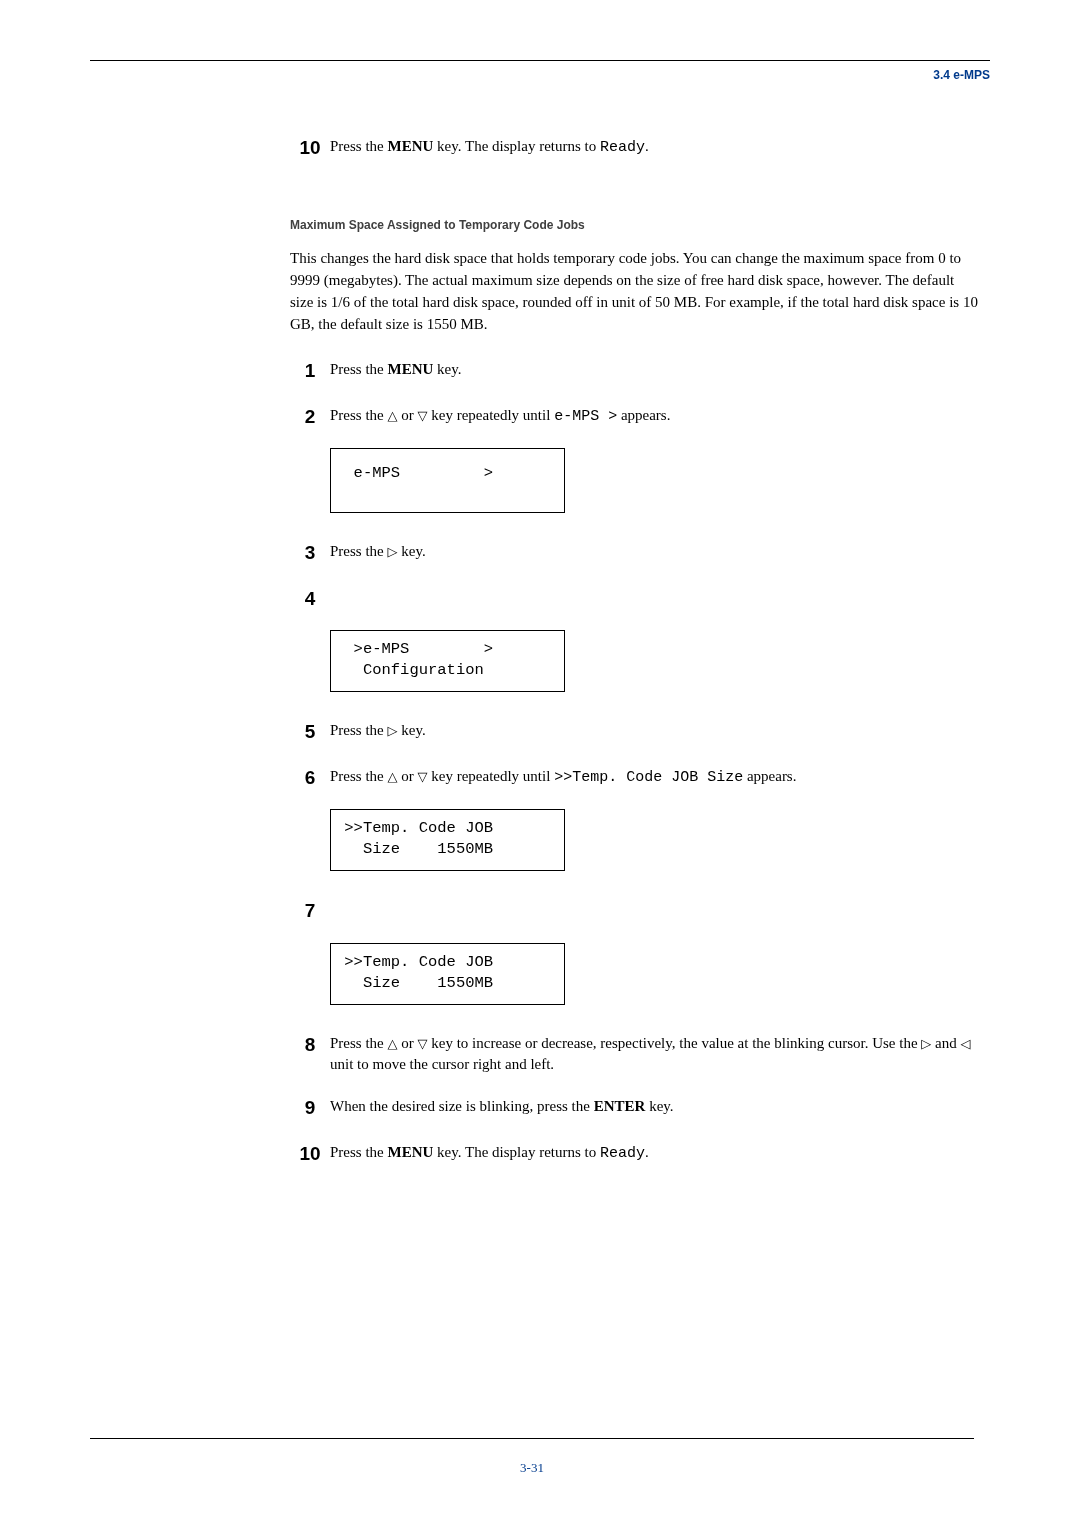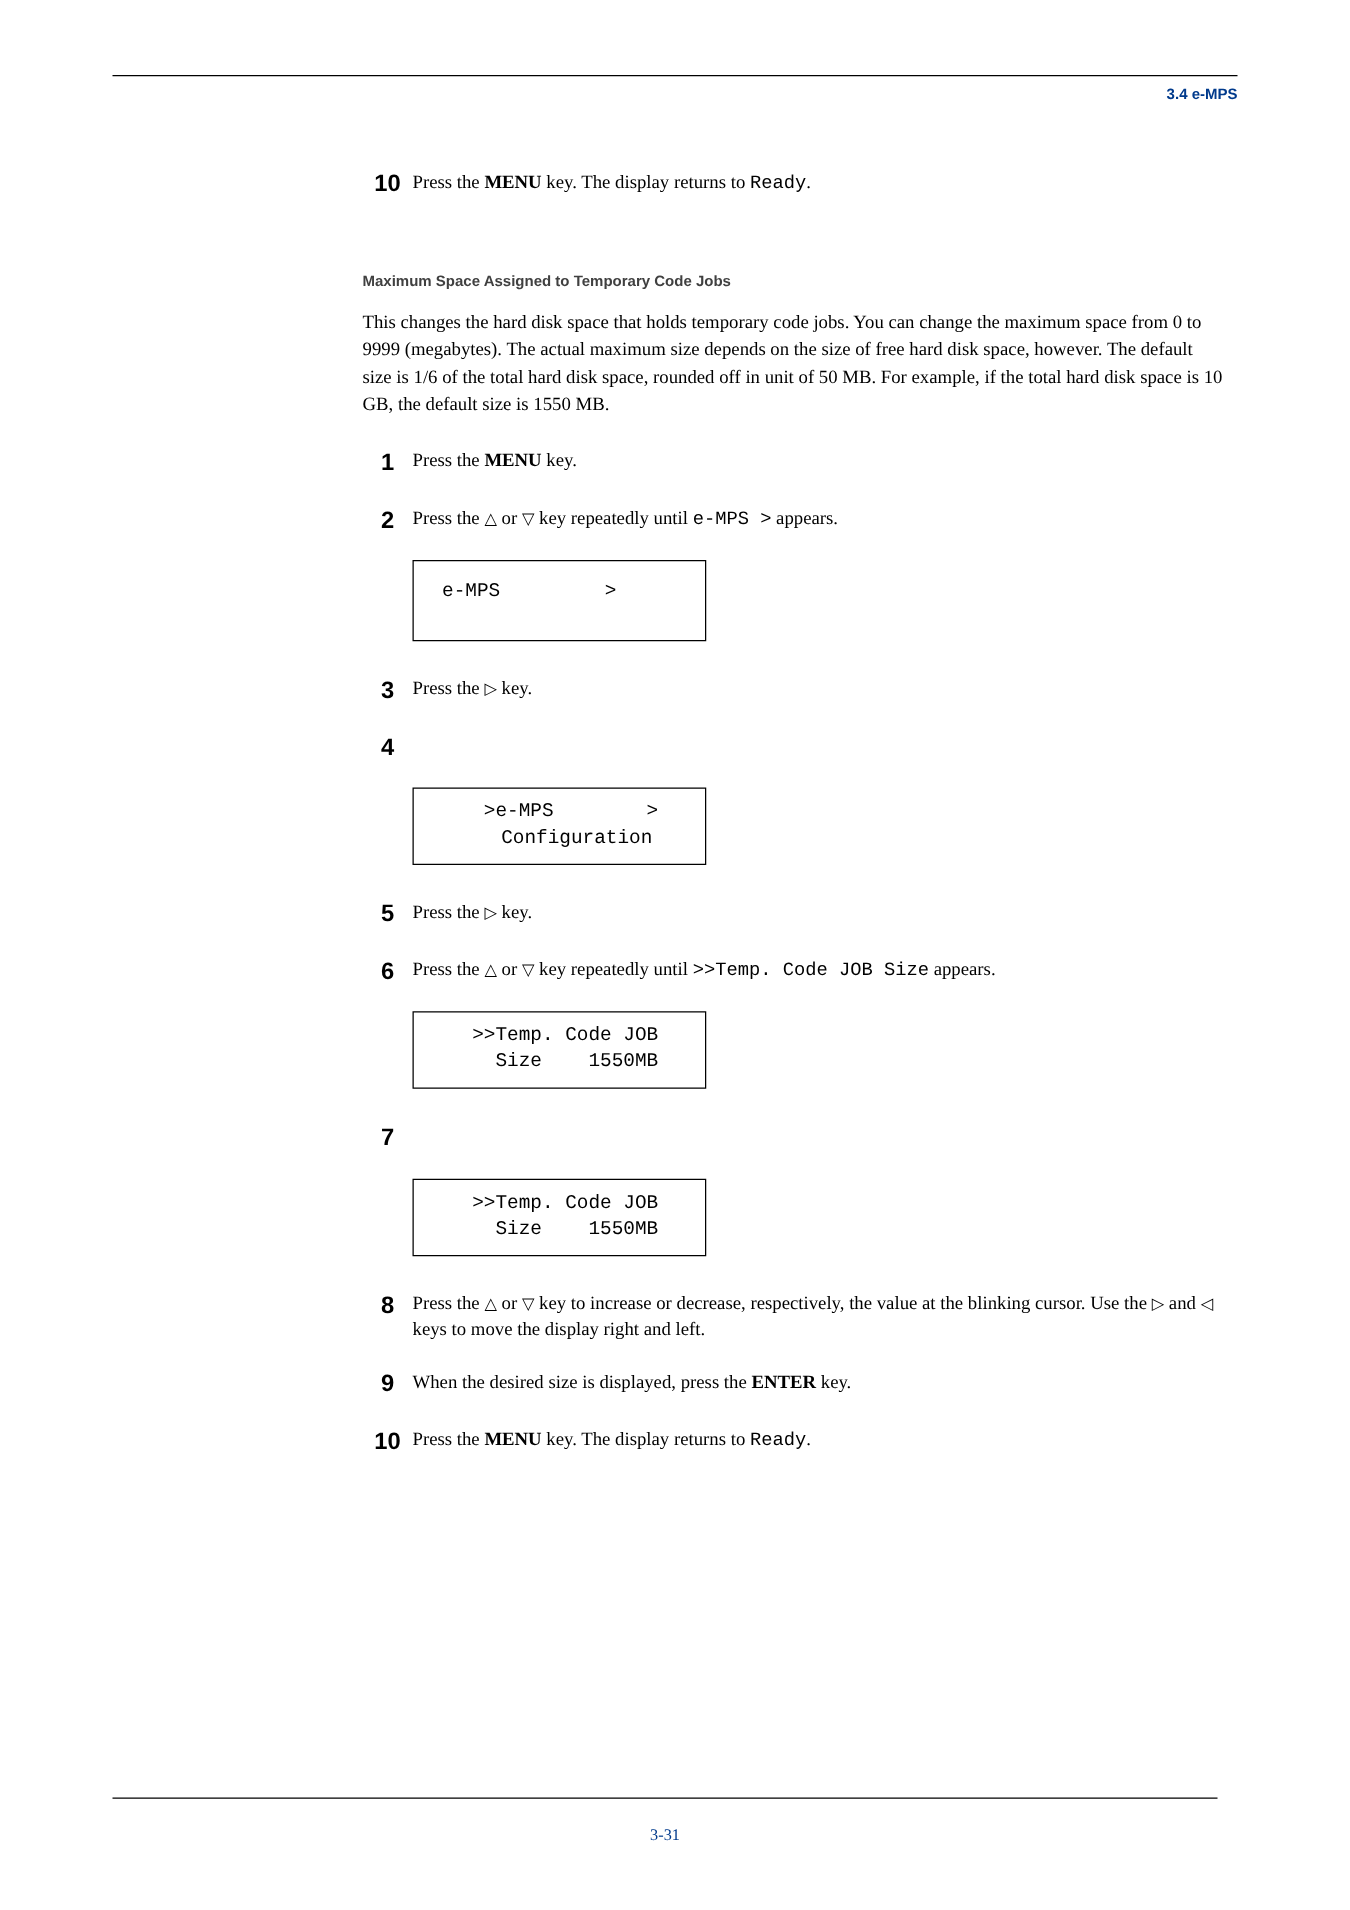--- a/index.html
+++ b/index.html
@@ -88,7 +88,6 @@
     }
     .lcd-box.double {
       padding: 8px 4px 10px 4px;
-      text-align: center;
     }
     .tri {
       display: inline-block;

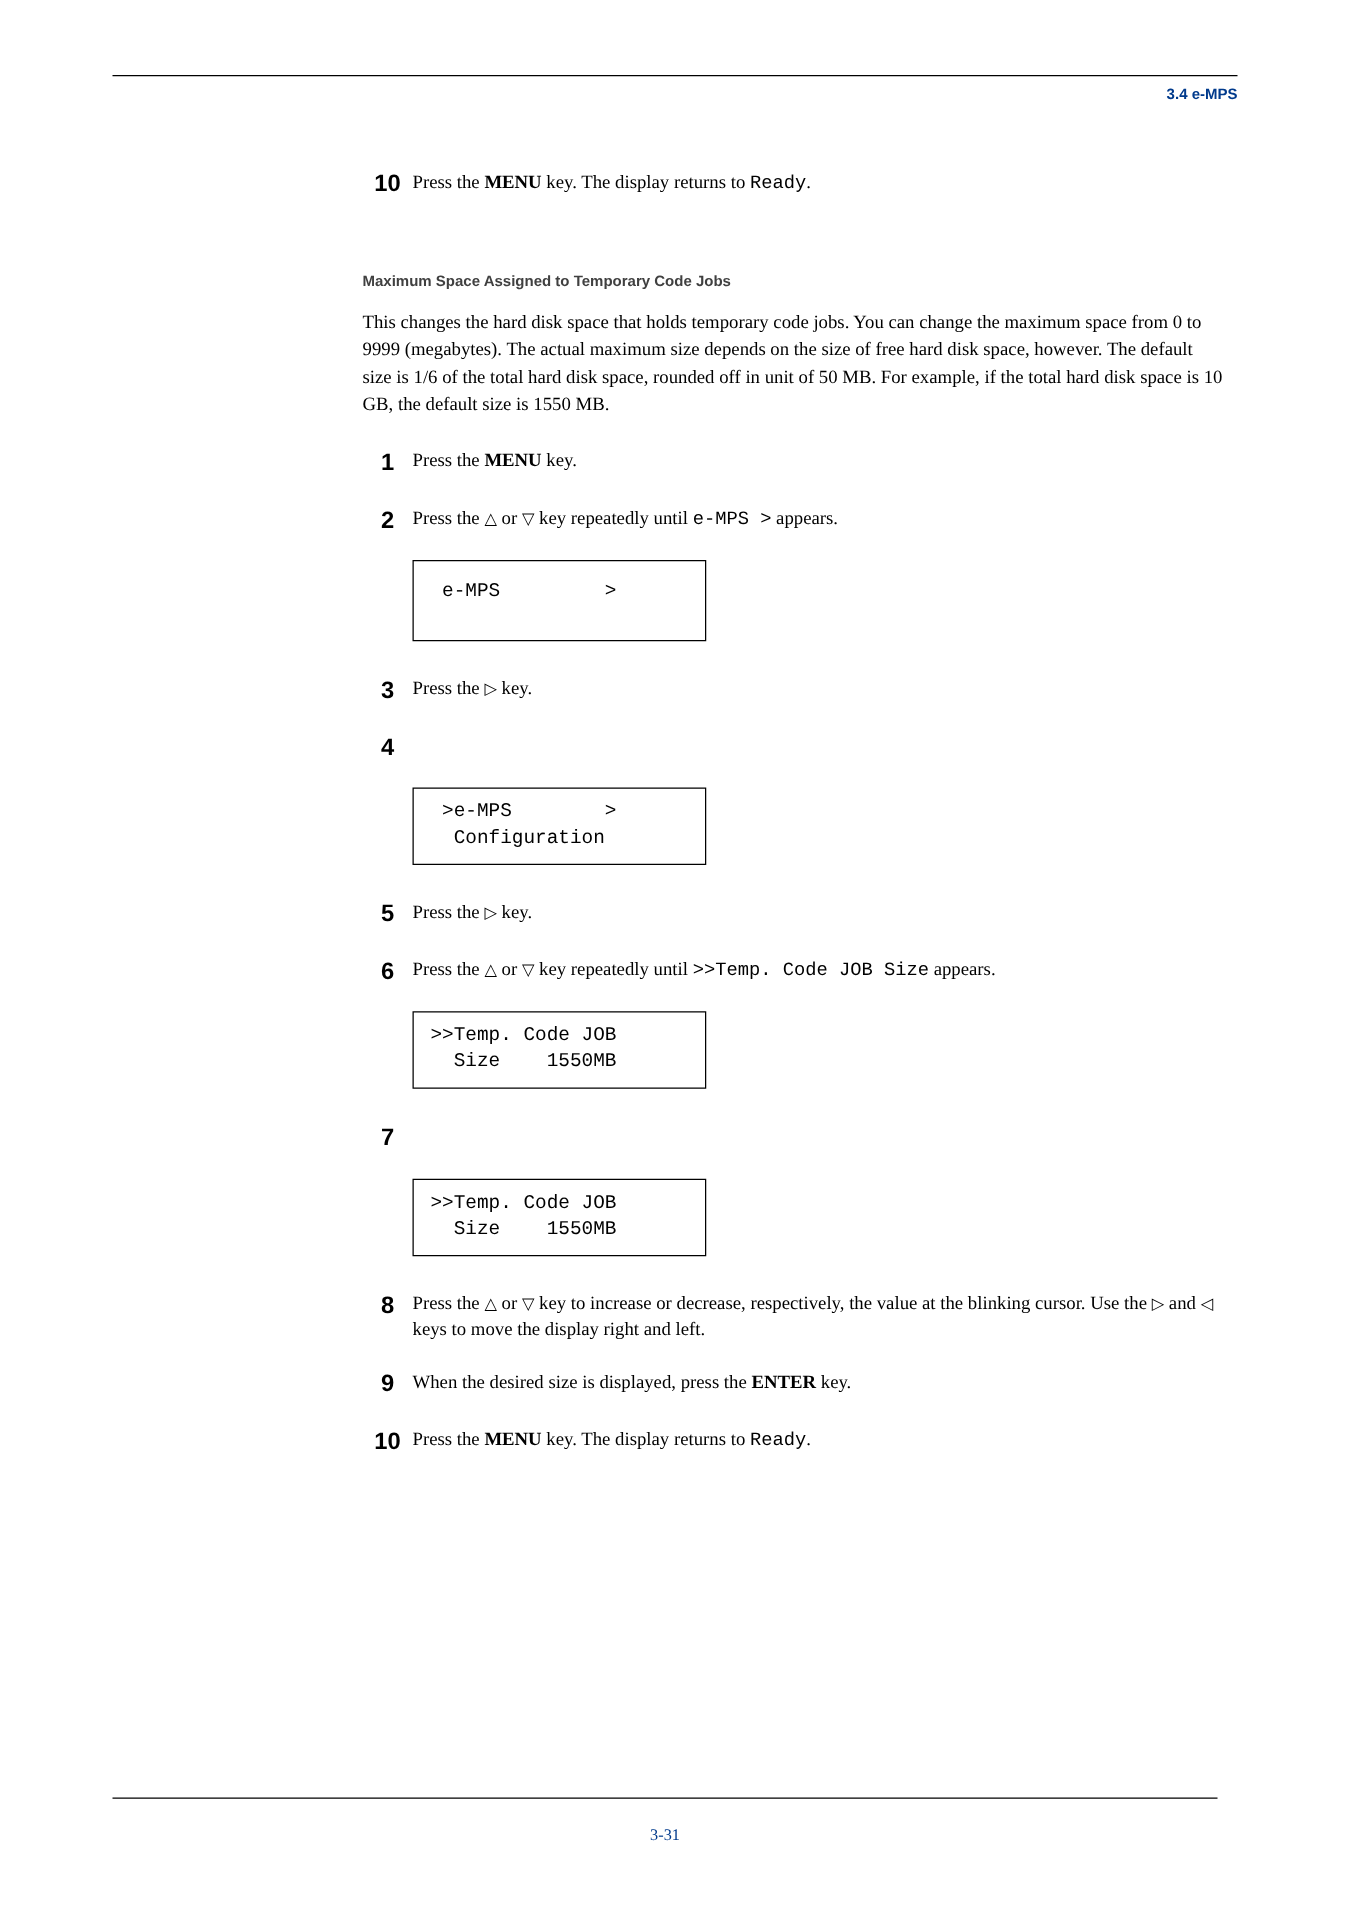--- a/index.html
+++ b/index.html
@@ -192,7 +192,7 @@
   <div class="step">
     <div class="step-num">8</div>
     <div class="step-body">
-      <span>Press the </span><span class="tri">△</span><span> or </span><span class="tri">▽</span><span> key to increase or decrease, respectively, the value at the blinking cursor. Use the </span><span class="tri">▷</span><span> and </span><span class="tri">◁</span><span> keys to move the display right and left.</span>
+      <span>Press the </span><span class="tri">△</span><span> or </span><span class="tri">▽</span><span> key to increase or decrease, respectively, the value at the blinking cursor. Use the </span><span class="tri">▷</span><span> and </span><span class="tri">◁</span><span> unit to move the cursor right and left.</span>
     </div>
   </div>
 

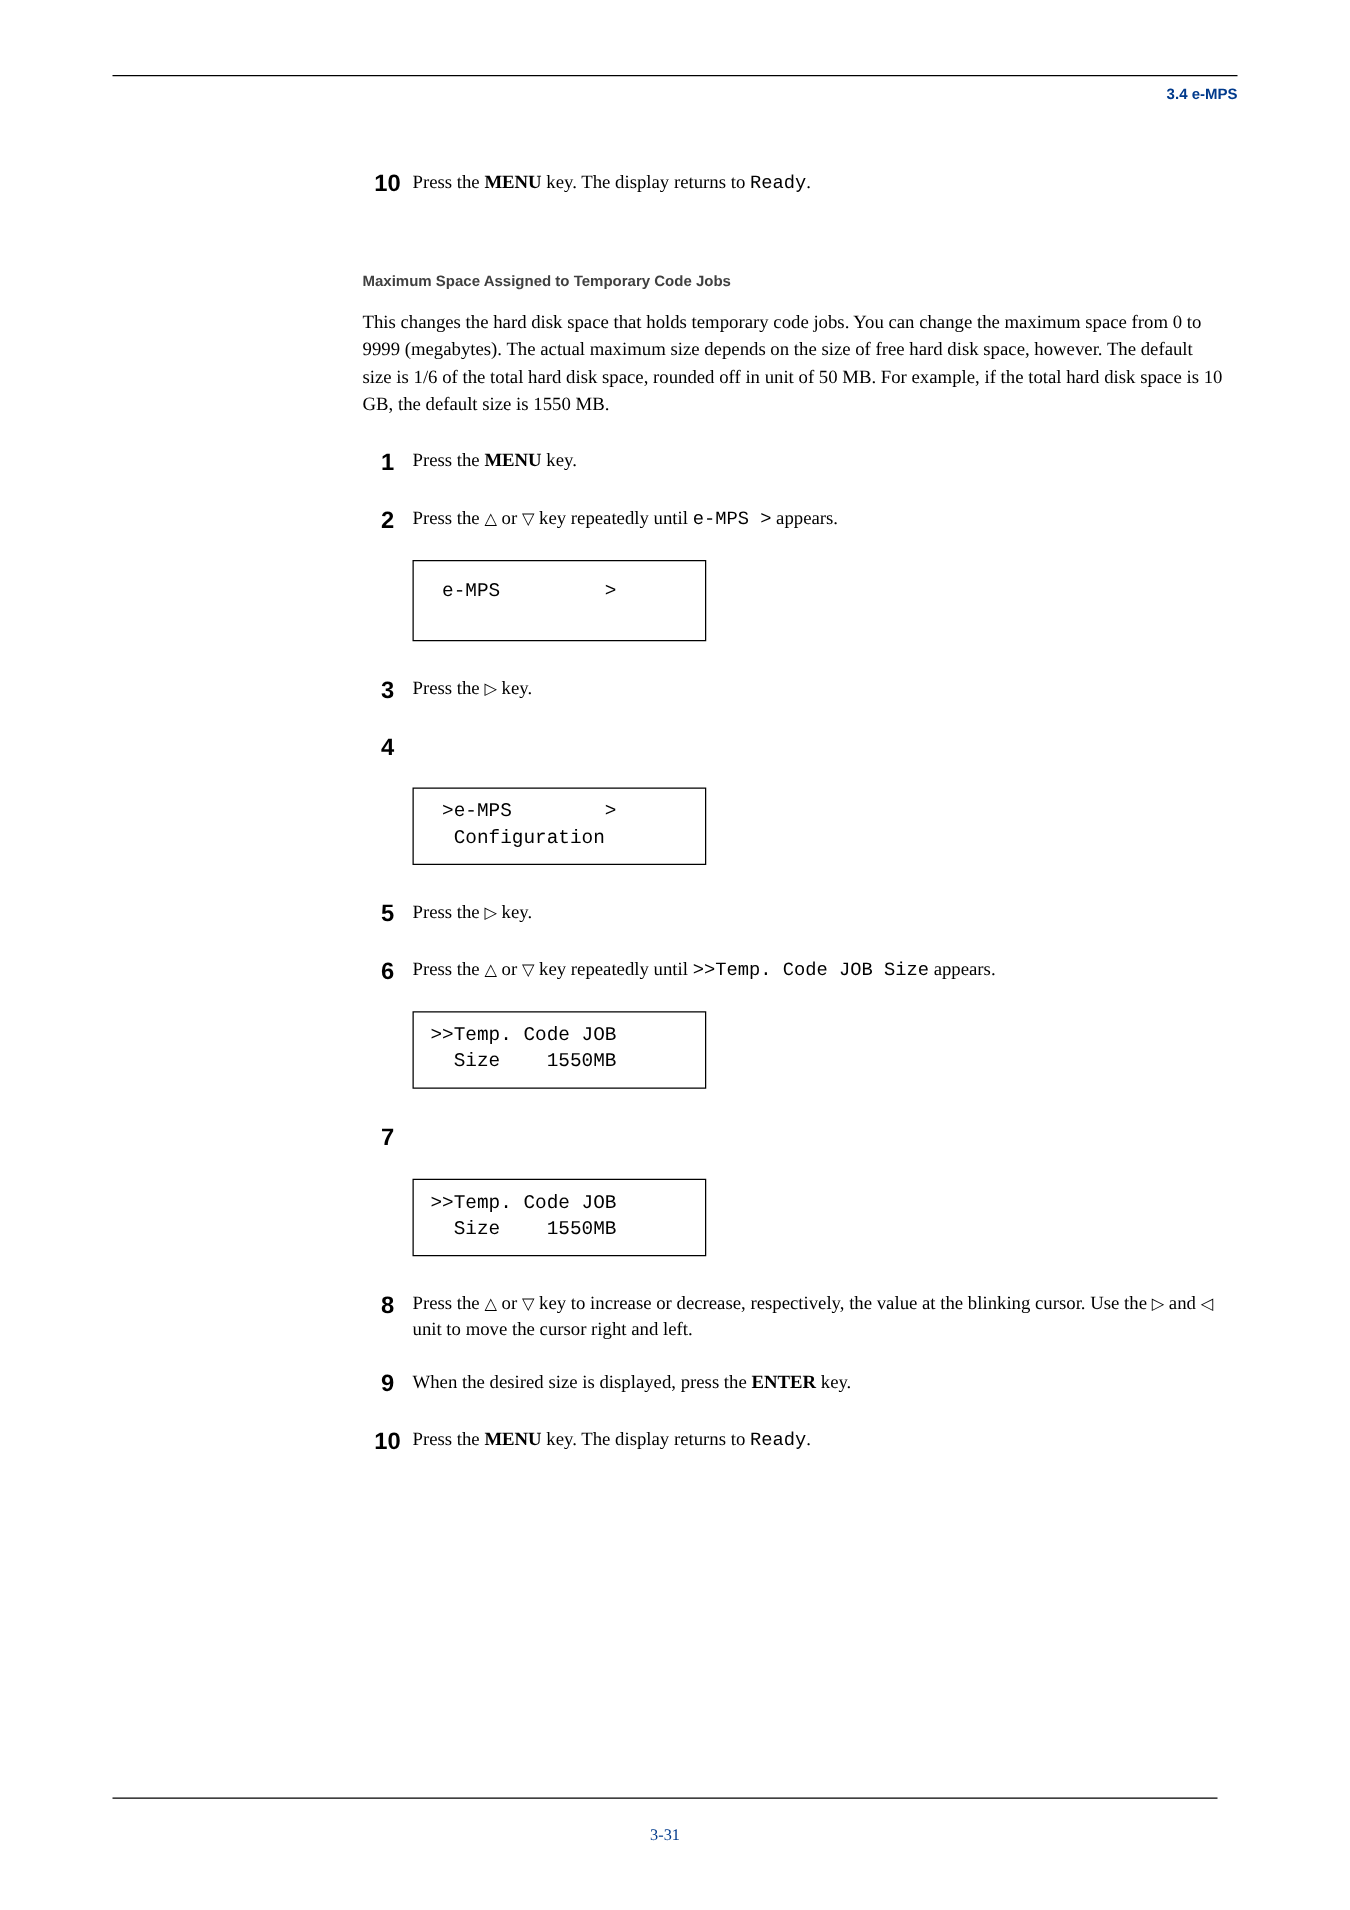--- a/index.html
+++ b/index.html
@@ -201,7 +201,7 @@
   <div class="step">
     <div class="step-num">9</div>
     <div class="step-body">
-      <span>When the desired size is displayed, press the </span><b>ENTER</b><span> key.</span>
+      <span>When the desired size is blinking, press the </span><b>ENTER</b><span> key.</span>
     </div>
   </div>
 

